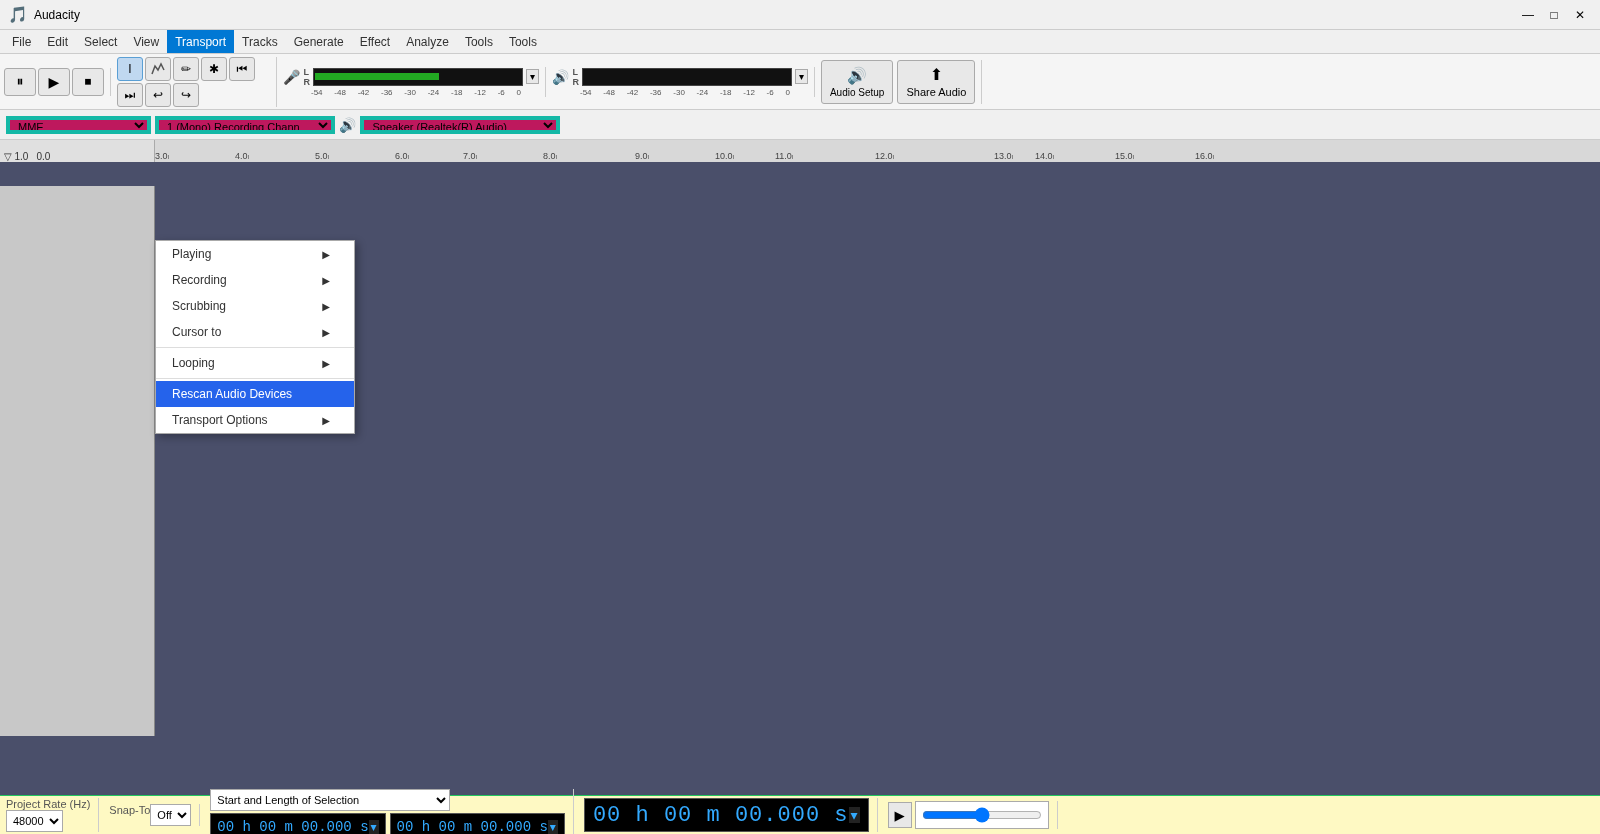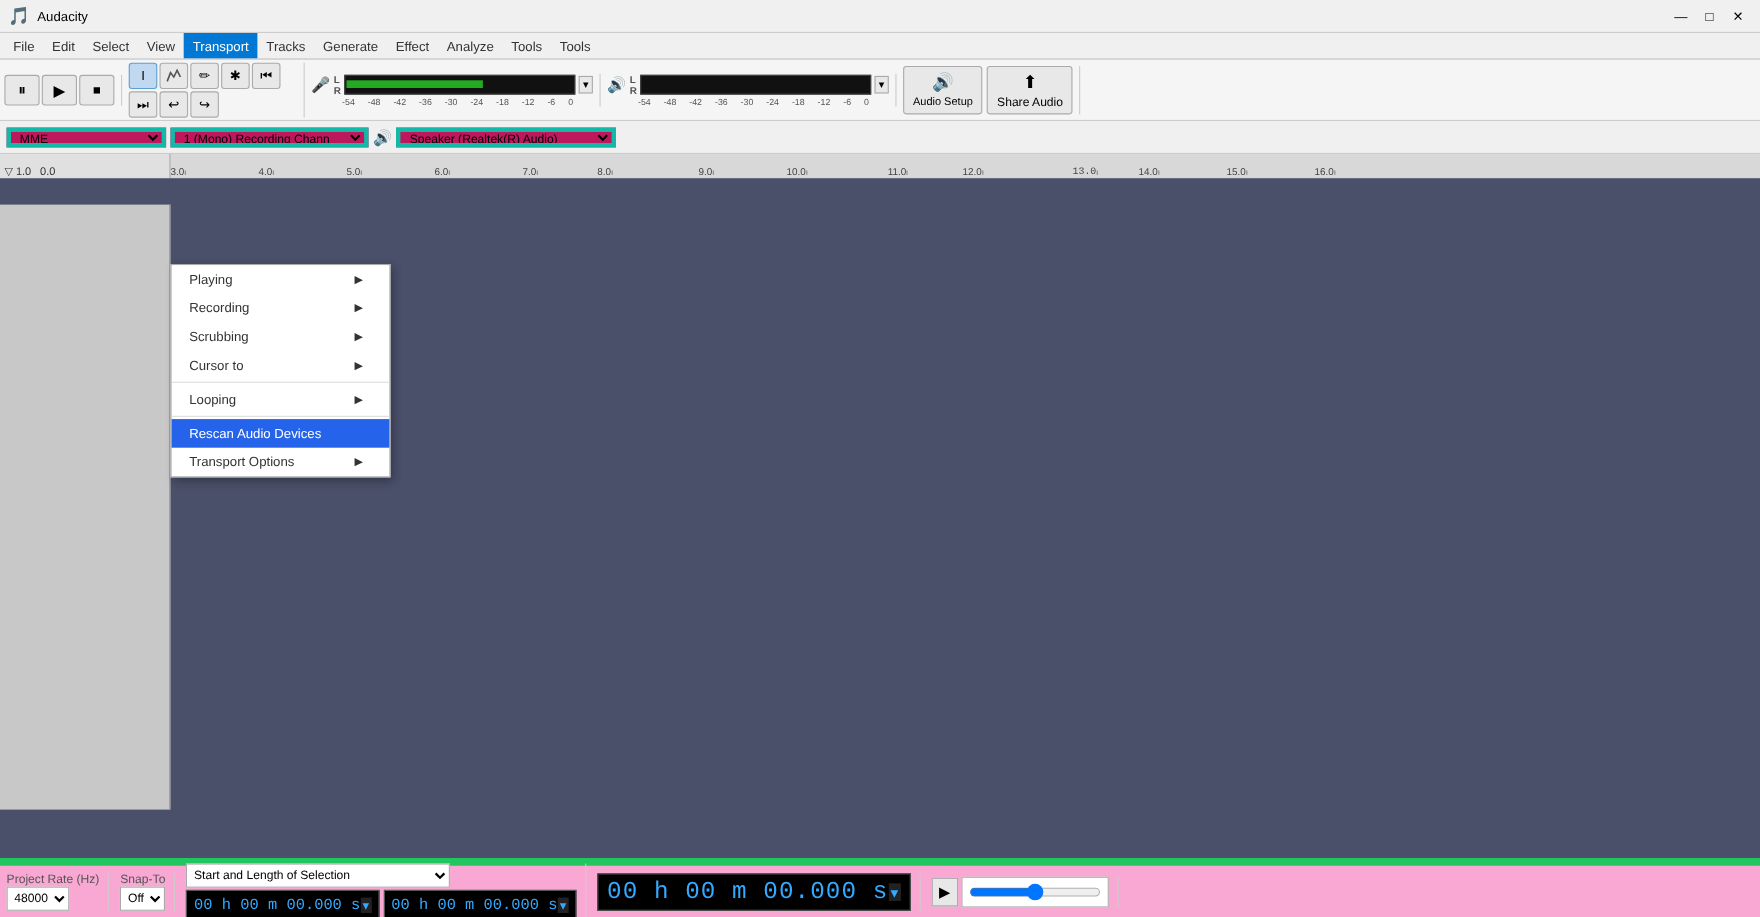--- a/index.html
+++ b/index.html
@@ -457,7 +457,7 @@
         <span class="tick-label">6.0</span>
         <div class="tick-line"></div>
       </div>
-      <div class="tick-mark" style="left: 320px;">
+      <div class="tick-mark" style="left: 308px;">
         <span class="tick-label">7.0</span>
         <div class="tick-line"></div>
       </div>

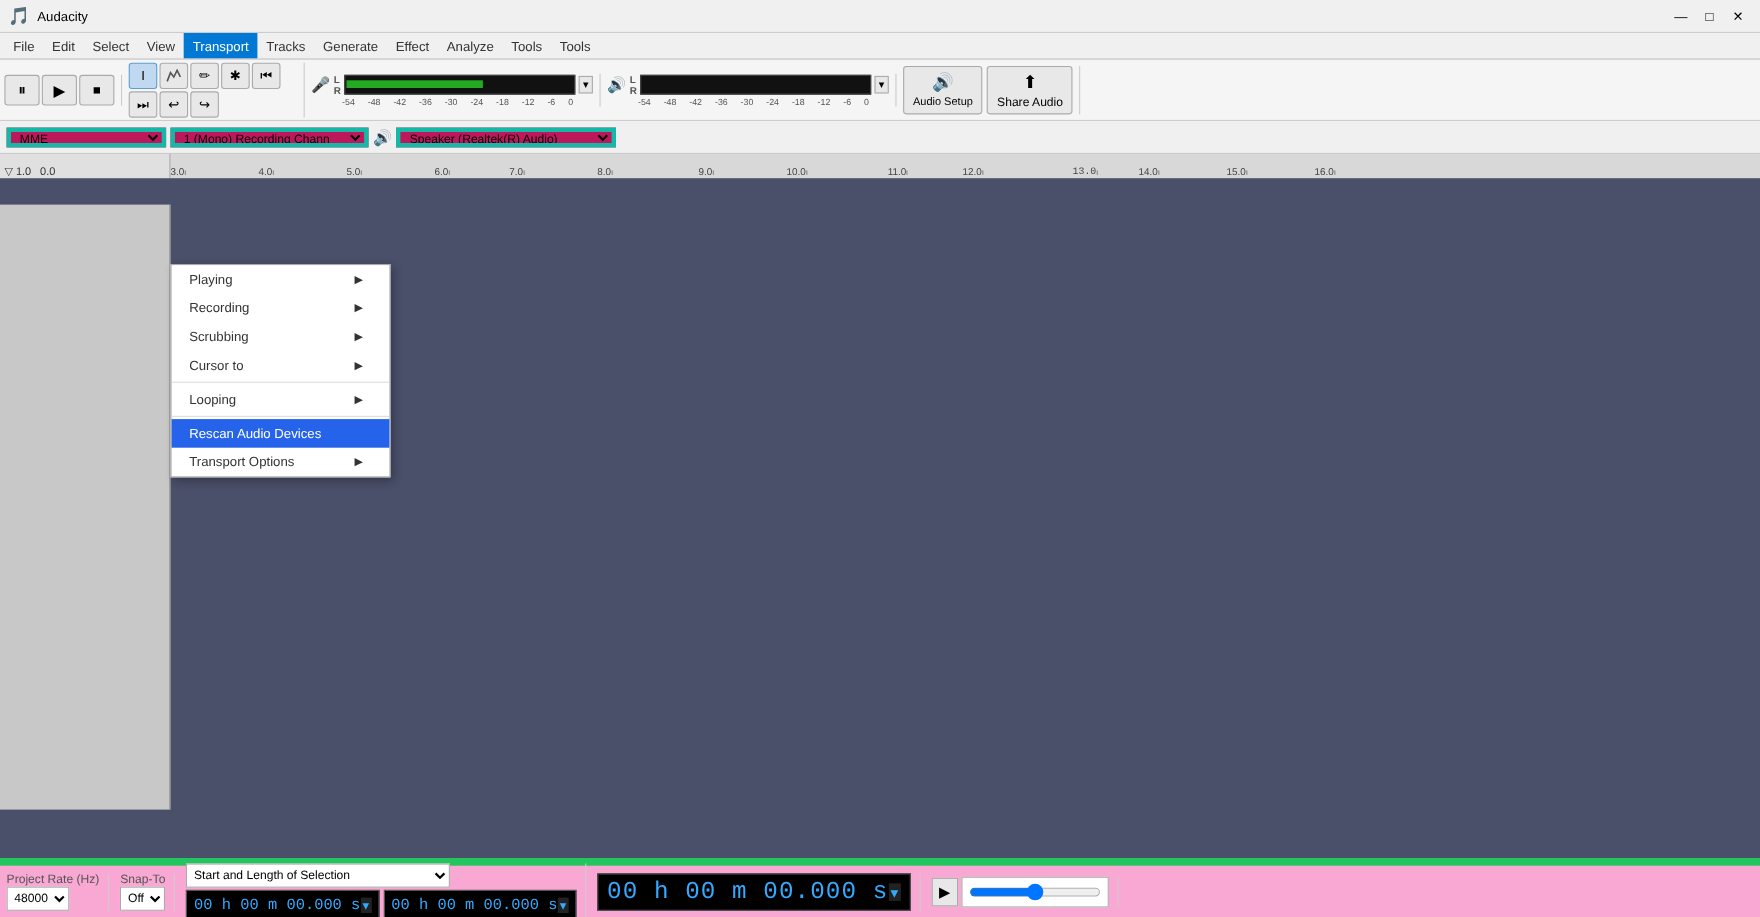--- a/index.html
+++ b/index.html
@@ -473,7 +473,7 @@
         <span class="tick-label">10.0</span>
         <div class="tick-line"></div>
       </div>
-      <div class="tick-mark" style="left: 652px;">
+      <div class="tick-mark" style="left: 620px;">
         <span class="tick-label">11.0</span>
         <div class="tick-line"></div>
       </div>

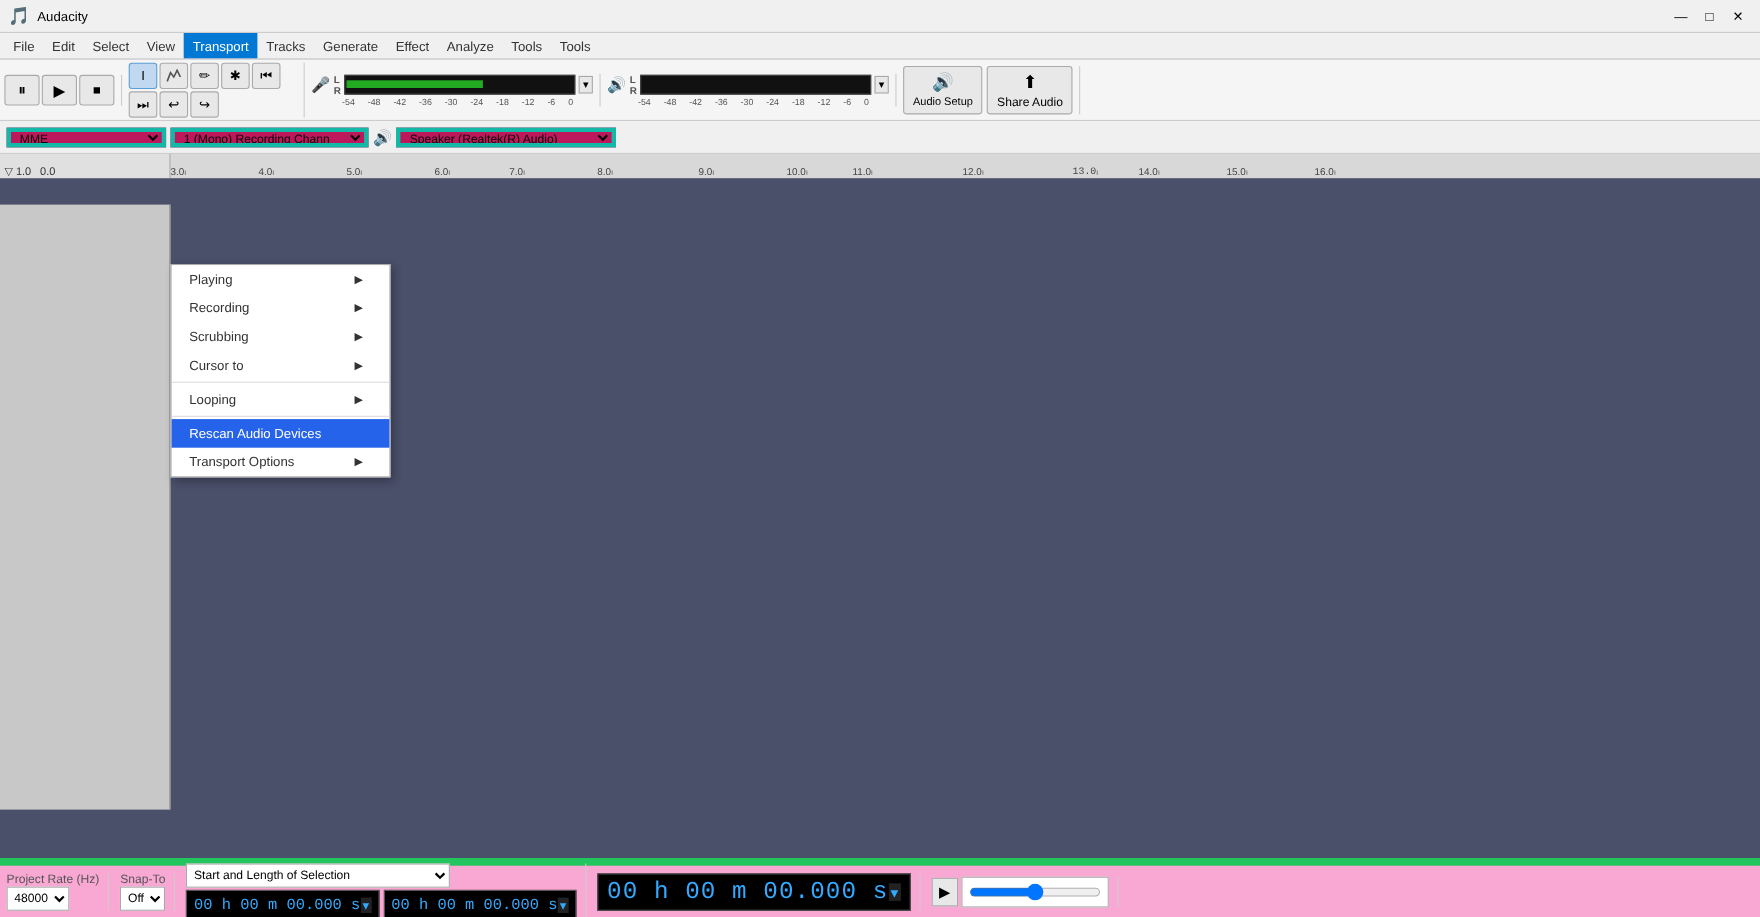--- a/index.html
+++ b/index.html
@@ -481,7 +481,7 @@
         <span class="tick-label">12.0</span>
         <div class="tick-line"></div>
       </div>
-      <div class="tick-mark" style="left: 820px; font-family: Liberation Mono, monospace;">
+      <div class="tick-mark" style="left: 839px;">
         <span class="tick-label">13.0</span>
         <div class="tick-line"></div>
       </div>

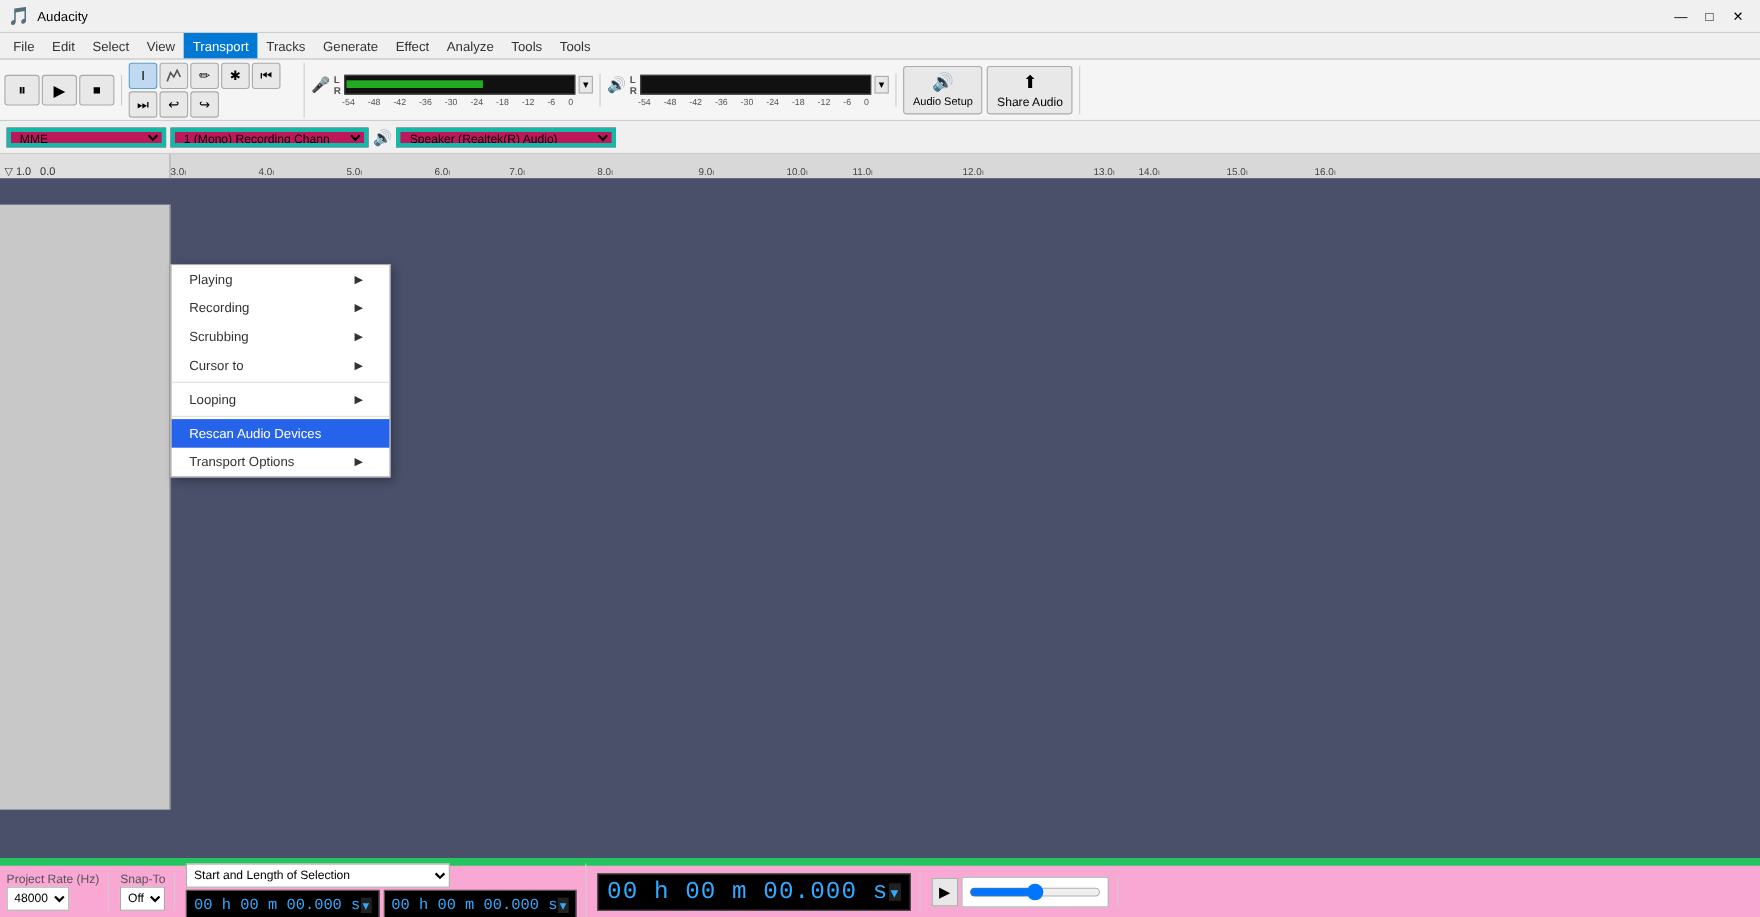--- a/index.html
+++ b/index.html
@@ -201,9 +201,9 @@
       bottom: 0;
       left: 0;
       right: 0;
-      height: 54px;
-      background: #f9a8d4;
-      border-top: 7px solid #22c55e;
+      height: 39px;
+      background: #fef9c3;
+      border-top: 1px solid #22c55e;
       display: flex;
       align-items: center;
       padding: 0 6px;

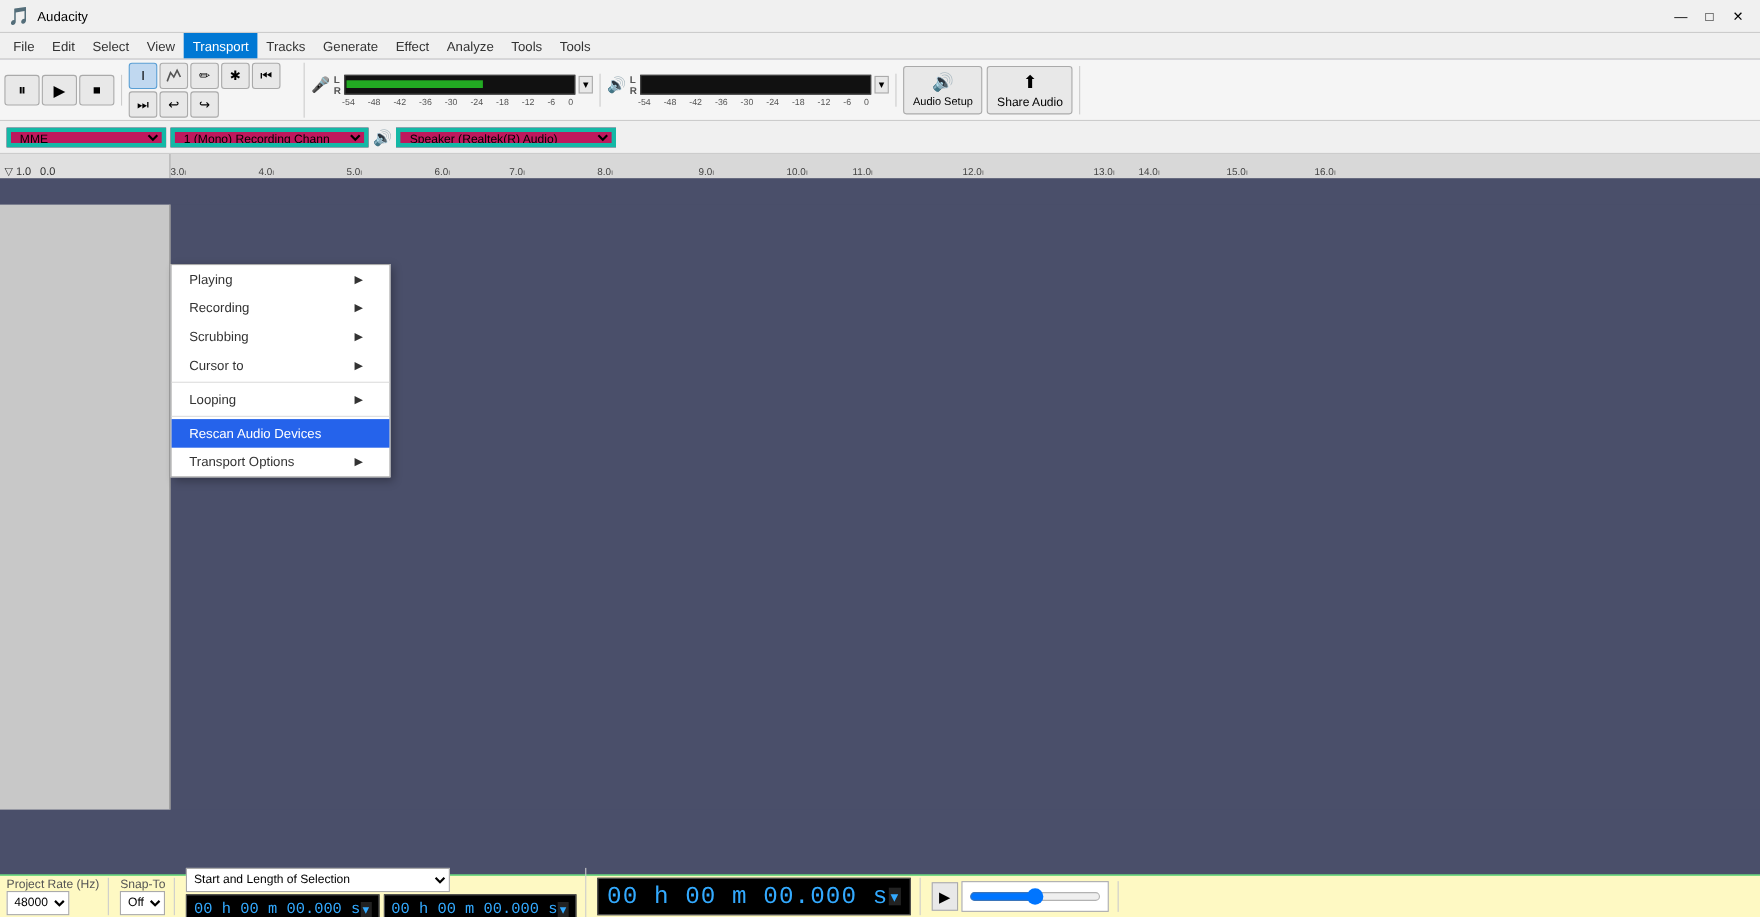--- a/index.html
+++ b/index.html
@@ -548,7 +548,7 @@
     </select>
   </div>
 
-  <div style="display:flex;flex-direction:column;align-items:flex-start;border-right:1px solid #ccc;padding-right:8px;margin-right:4px;">
+  <div style="display:flex;flex-direction:row;align-items:flex-start;border-right:1px solid #ccc;padding-right:8px;margin-right:4px;">
     <span class="status-label">Snap-To</span>
     <select class="status-select">
       <option>Off</option>

